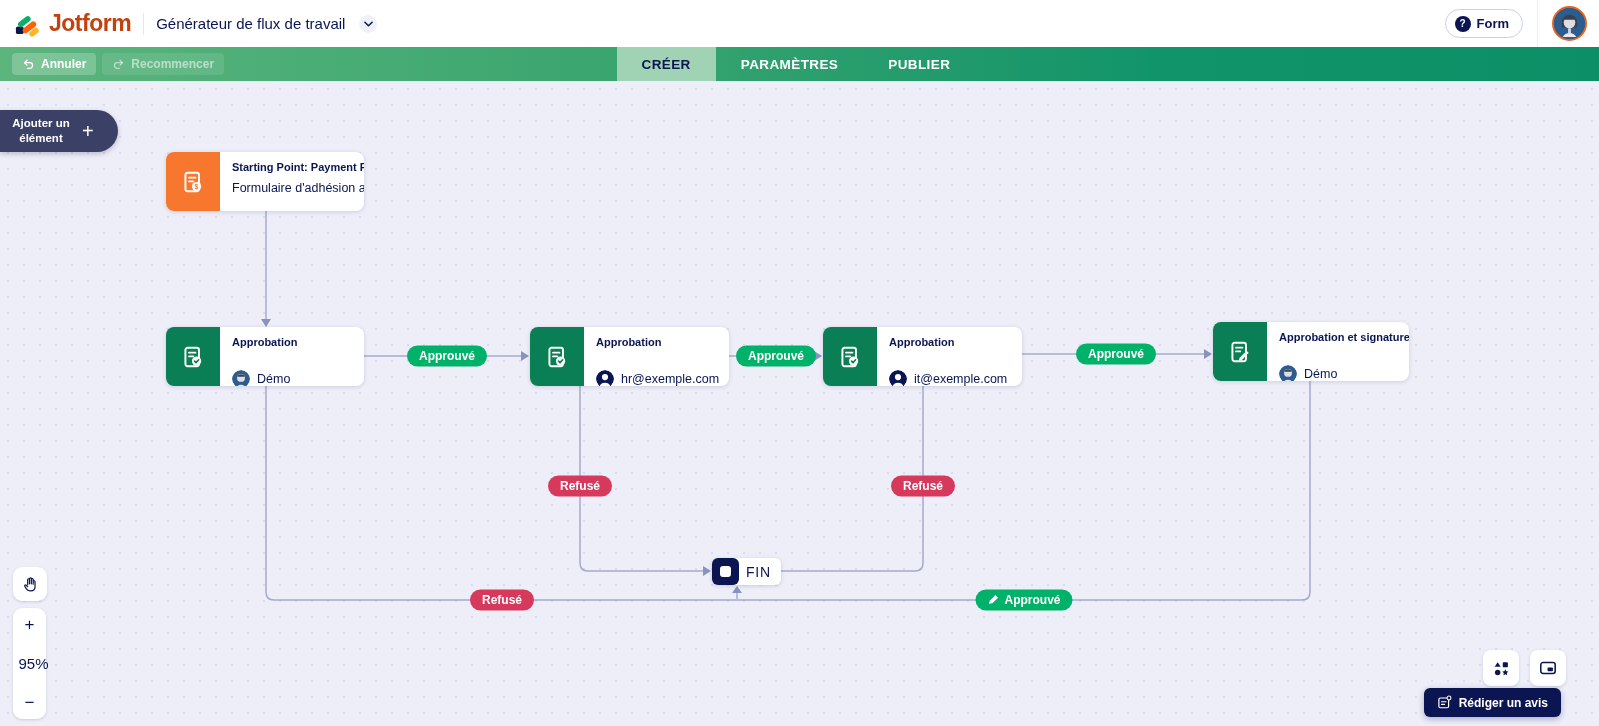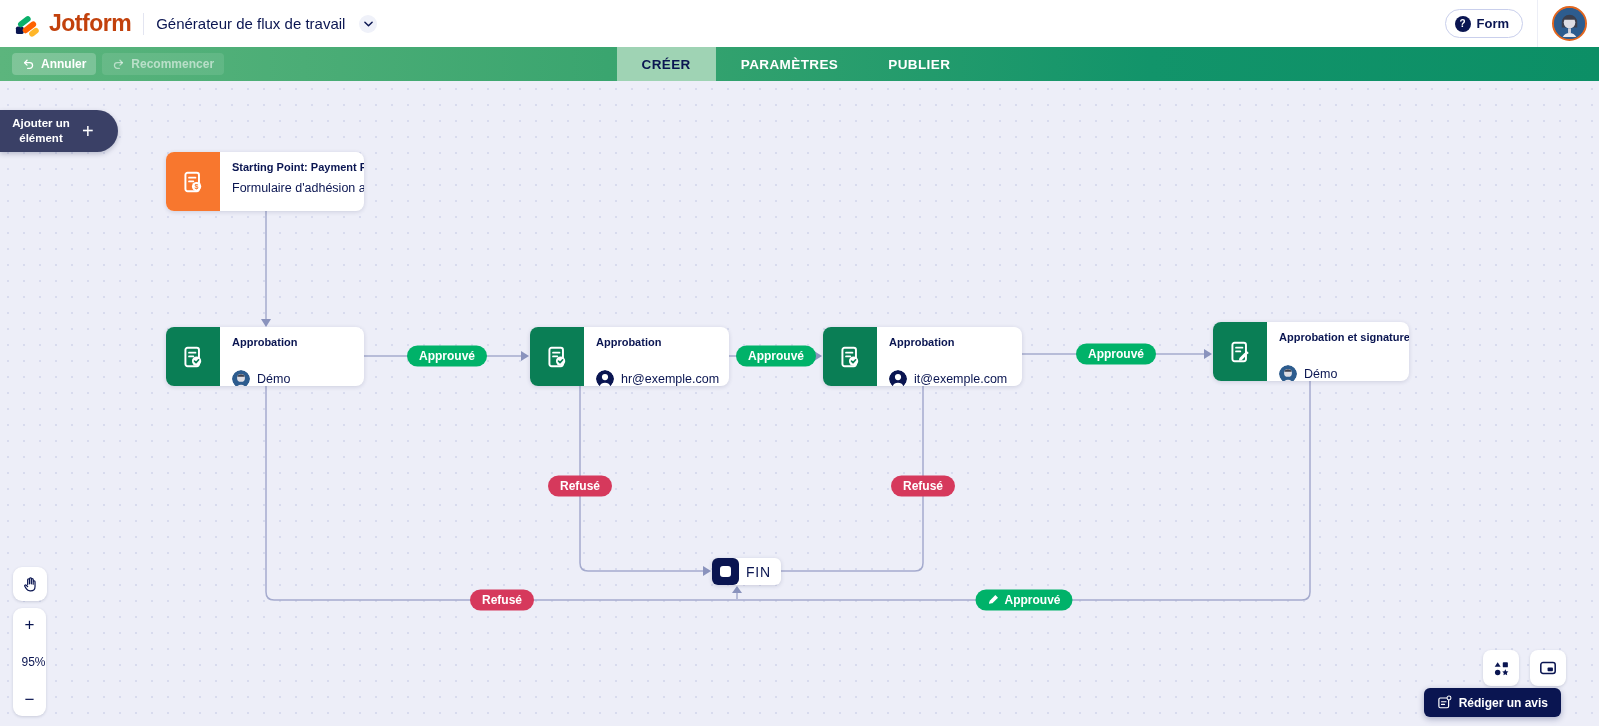--- a/index.html
+++ b/index.html
@@ -67,7 +67,7 @@
   .hand-btn { position:absolute; left:13px; top:486px; width:34px; height:34px; background:#fff; border-radius:9px; display:flex; align-items:center; justify-content:center; box-shadow:0 1px 3px rgba(40,50,90,0.18); cursor:pointer; z-index:7; }
   .zoom-ctrl { position:absolute; left:13px; top:527px; width:33px; background:#fff; border-radius:9px; box-shadow:0 1px 3px rgba(40,50,90,0.18); display:flex; flex-direction:column; align-items:center; z-index:7; }
   .zoom-btn { width:33px; height:33px; display:flex; align-items:center; justify-content:center; font-size:17px; color:#0a1551; cursor:pointer; }
-  .zoom-level { font-size:12px; color:#0a1551; padding:14px 0;margin-left:8px; }
+  .zoom-level { font-size:15px; color:#0a1551; padding:14px 0;margin-left:8px; }
 
   .sq-btn { position:absolute; width:36px; height:36px; background:#fff; border-radius:8px; display:flex; align-items:center; justify-content:center; box-shadow:0 1px 3px rgba(40,50,90,0.18); cursor:pointer; z-index:7; }
   .review-btn { position:absolute; right:38px; top:607px; height:29px; background:#0a1551; border-radius:6px; color:#fff; font-size:12px; font-weight:700; display:flex; align-items:center; gap:7px; padding:0 13px; cursor:pointer; z-index:8; box-shadow:0 2px 6px rgba(10,21,81,0.3); }

